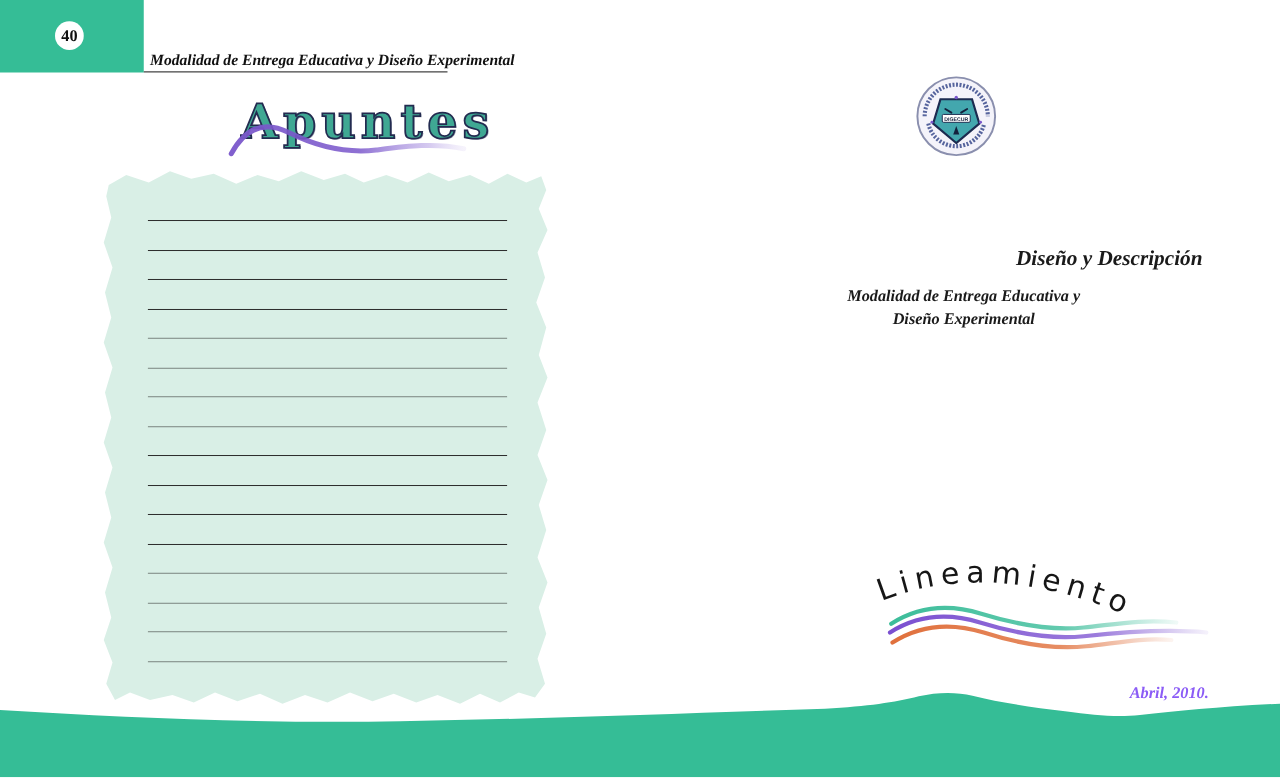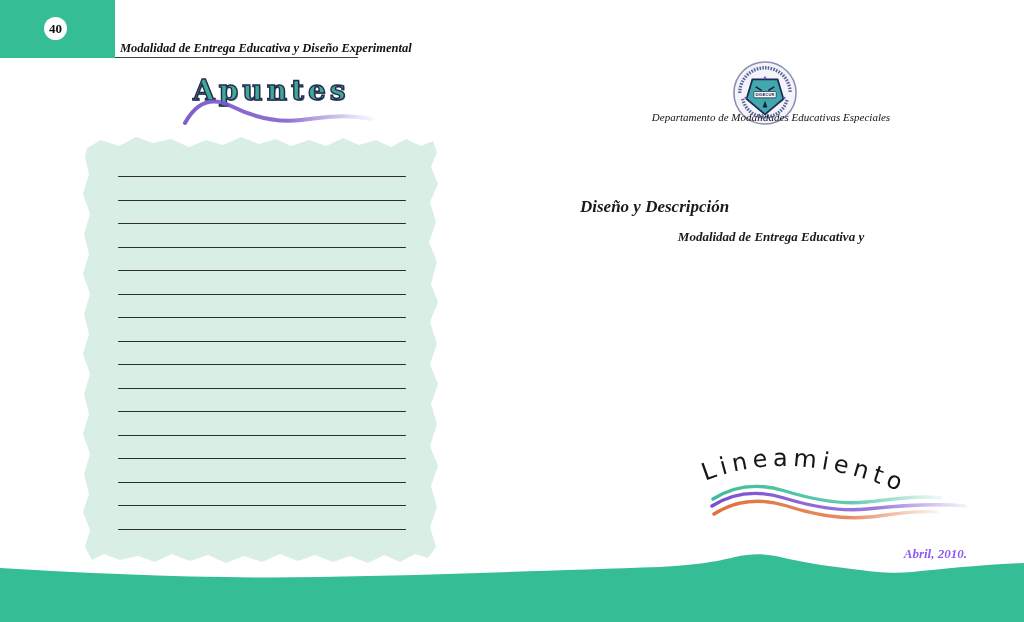--- a/index.html
+++ b/index.html
@@ -39,7 +39,7 @@
   #apuntes-title{
     left:193px;top:74px;
     font-family:"DejaVu Serif","Liberation Serif",serif;
-    font-weight:bold;font-size:28px;letter-spacing:4px;
+    font-weight:bold;font-size:38px;letter-spacing:4px;
     color:var(--apuntes-fill);
     -webkit-text-stroke:1.4px var(--apuntes-outline);
     text-shadow:1px 1px 0 rgba(20,30,70,.45);

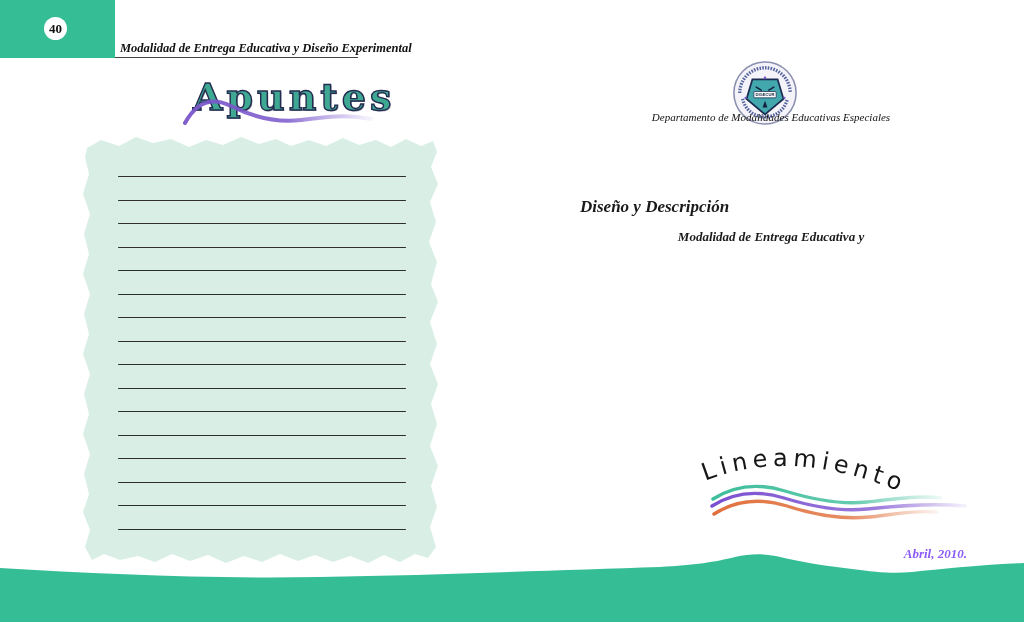--- a/index.html
+++ b/index.html
@@ -155,7 +155,6 @@
   </svg>
 
   <div id="ministry-block" class="abs">
-    <div>Departamento de Modalidades Educativas Especiales</div>
   </div>
 
   <div id="title-subtitle" class="abs">Diseño y Descripción</div>

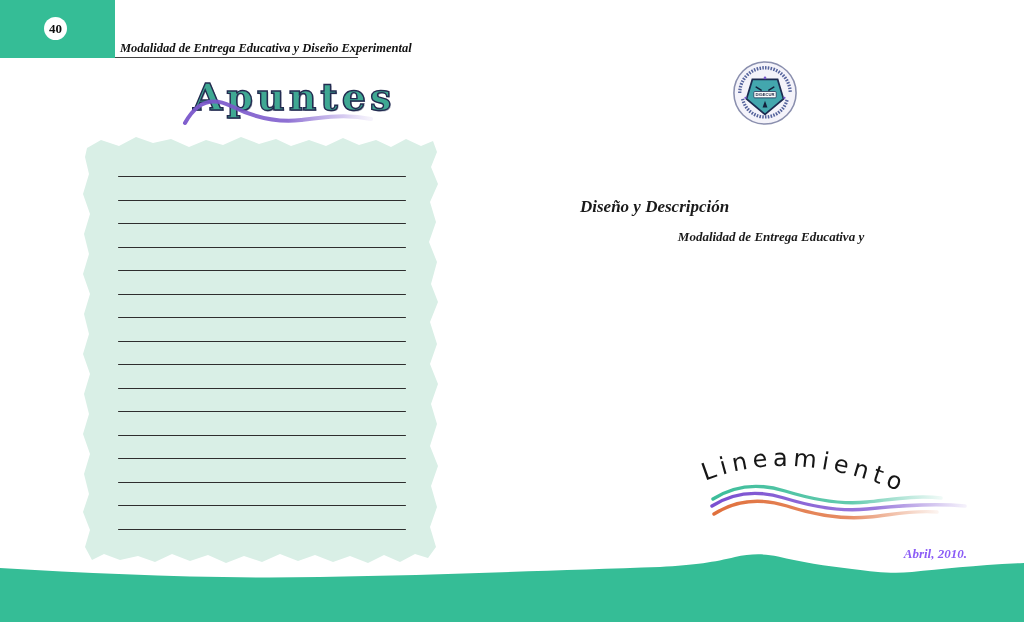--- a/index.html
+++ b/index.html
@@ -60,7 +60,7 @@
     font-style:italic;font-size:11px;line-height:13px;color:#111;
   }
   #title-subtitle{
-    left:580px;top:197px;width:382px;text-align:left;
+    left:580px;top:197px;width:382px;text-align:right;
     font-style:italic;font-weight:bold;font-size:17px;color:var(--ink);
   }
   #title-main{

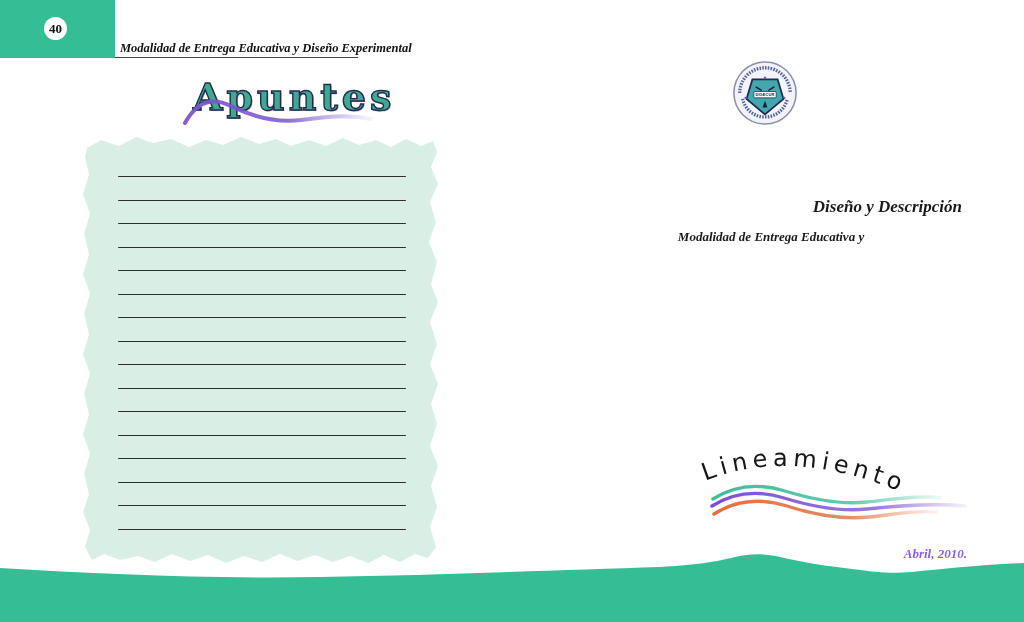--- a/index.html
+++ b/index.html
@@ -160,6 +160,7 @@
   <div id="title-subtitle" class="abs">Diseño y Descripción</div>
   <div id="title-main" class="abs">
     <div>Modalidad de Entrega Educativa y</div>
+    <div>Diseño Experimental</div>
   </div>
 
   <svg id="lineamientos-art" class="abs" width="300" height="100" viewBox="0 0 300 100">

